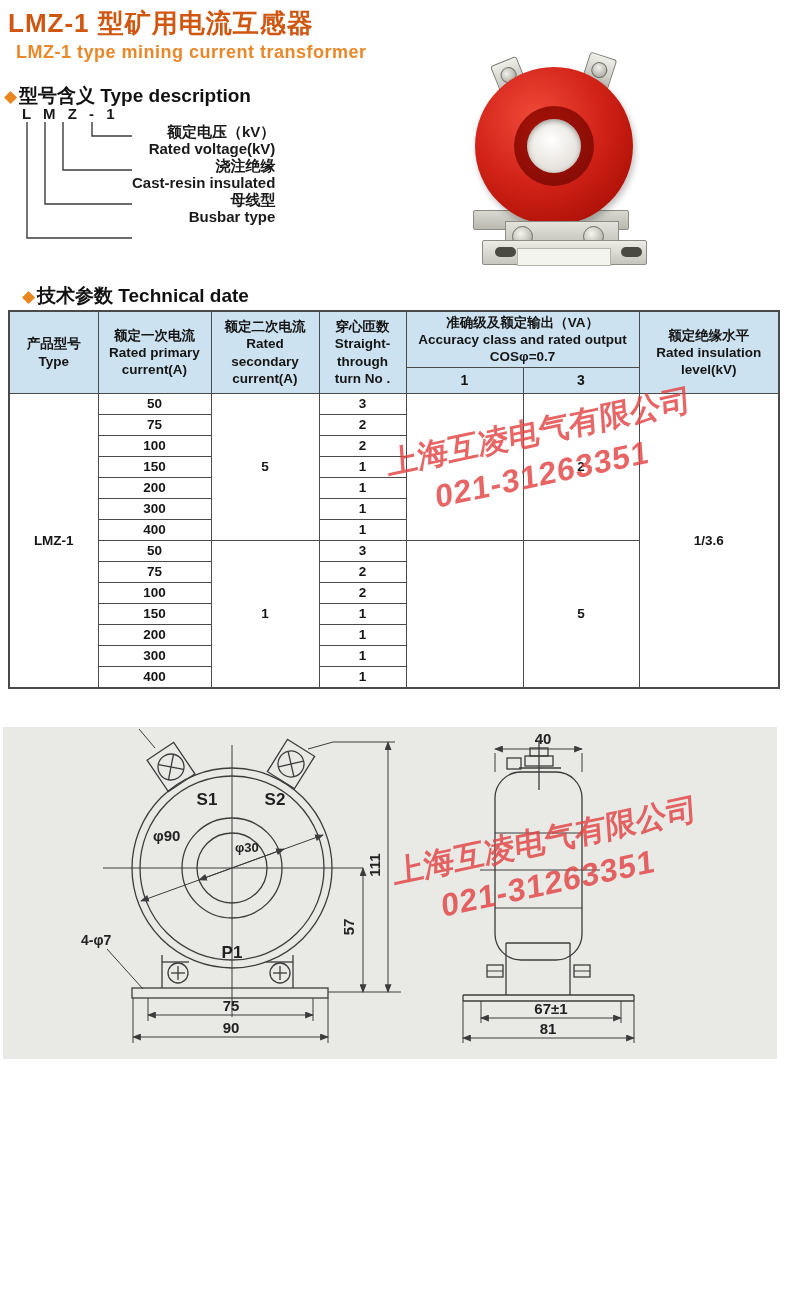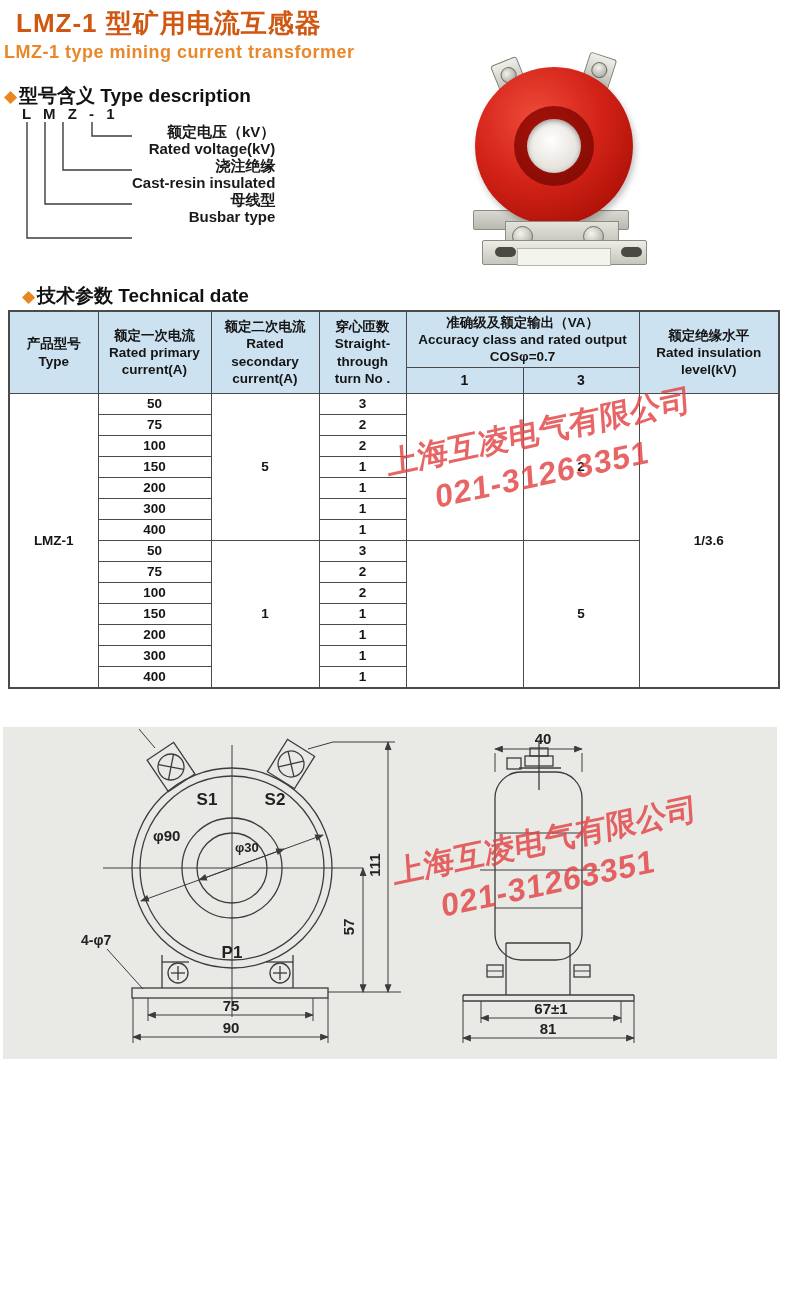--- a/index.html
+++ b/index.html
@@ -11,7 +11,7 @@
   .page{position:relative;width:786px;height:1301px;background:#fff;overflow:hidden;
         font-family:"Liberation Sans","DejaVu Sans",sans-serif;color:var(--ink);}
 
-  .title{position:absolute;left:16px;top:6px;font-size:26px;font-weight:bold;color:var(--title-color);letter-spacing:1px;}
+  .title{position:absolute;left:8px;top:6px;font-size:26px;font-weight:bold;color:var(--title-color);letter-spacing:1px;}
   .subtitle{position:absolute;left:4px;top:42px;font-size:18px;font-weight:bold;color:var(--subtitle-color);letter-spacing:.5px;}
 
   .section-header{position:absolute;font-size:19px;font-weight:bold;color:#111;white-space:nowrap;}

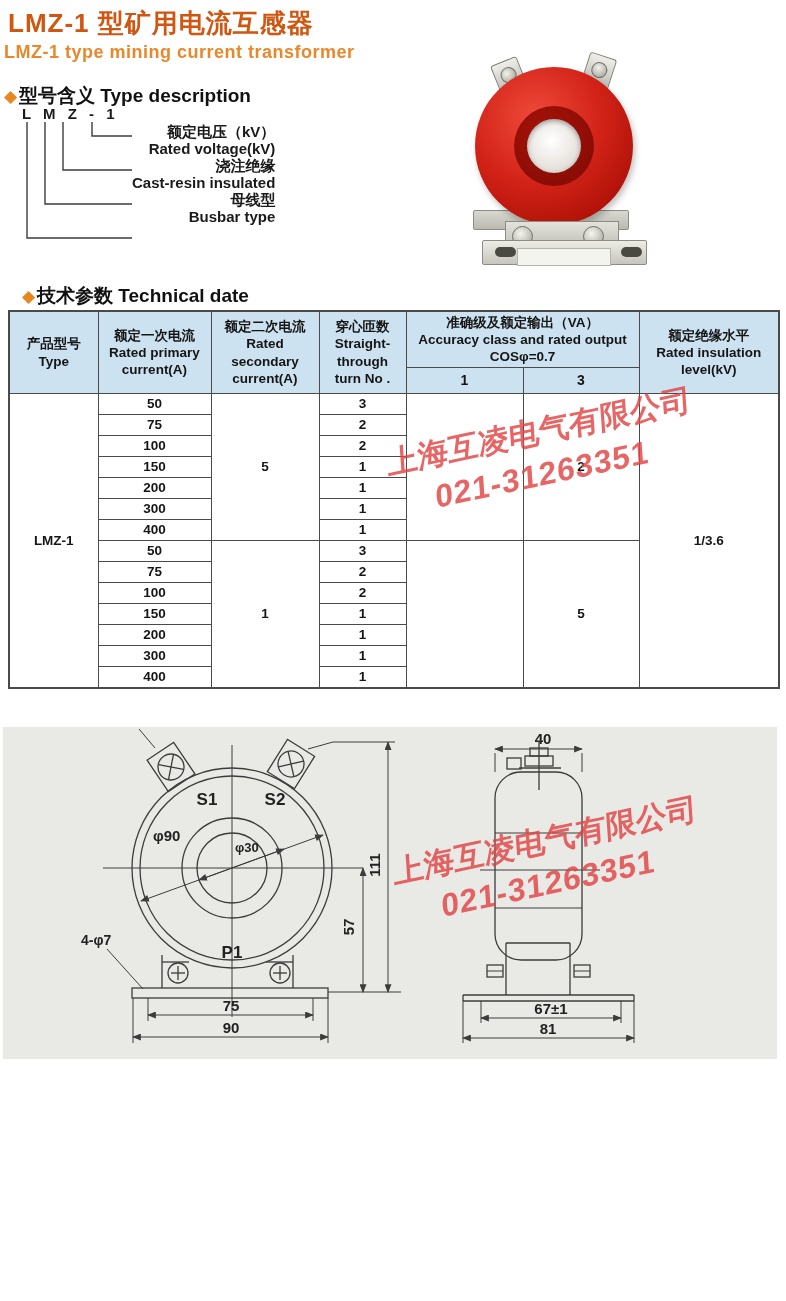--- a/index.html
+++ b/index.html
@@ -12,7 +12,7 @@
         font-family:"Liberation Sans","DejaVu Sans",sans-serif;color:var(--ink);}
 
   .title{position:absolute;left:8px;top:6px;font-size:26px;font-weight:bold;color:var(--title-color);letter-spacing:1px;}
-  .subtitle{position:absolute;left:4px;top:42px;font-size:18px;font-weight:bold;color:var(--subtitle-color);letter-spacing:.5px;}
+  .subtitle{position:absolute;left:16px;top:42px;font-size:18px;font-weight:bold;color:var(--subtitle-color);letter-spacing:.5px;}
 
   .section-header{position:absolute;font-size:19px;font-weight:bold;color:#111;white-space:nowrap;}
   .section-header .diamond{color:var(--accent-orange);font-size:17px;margin-right:2px;}

